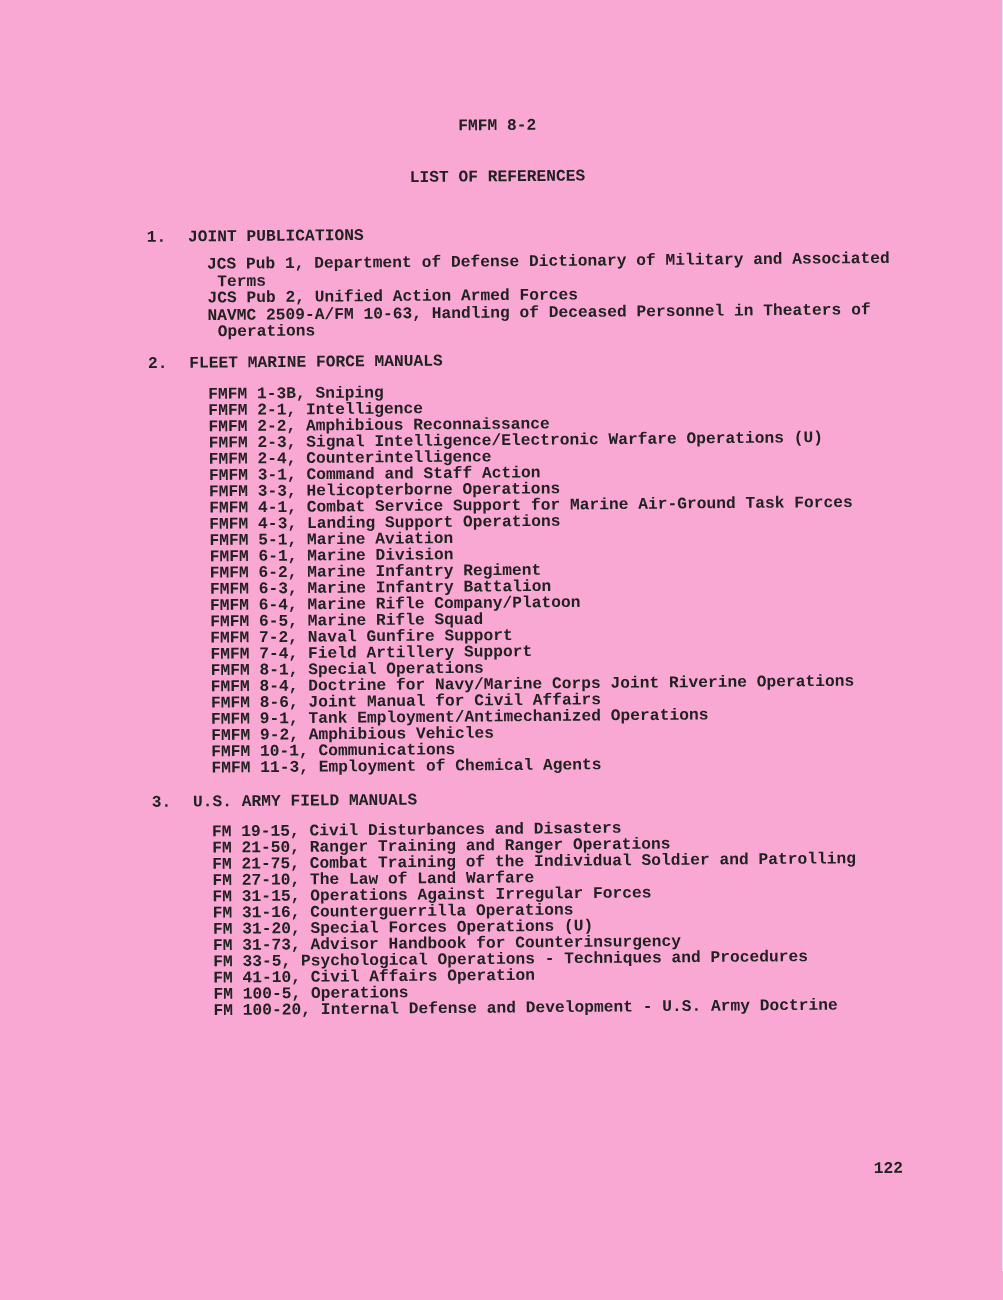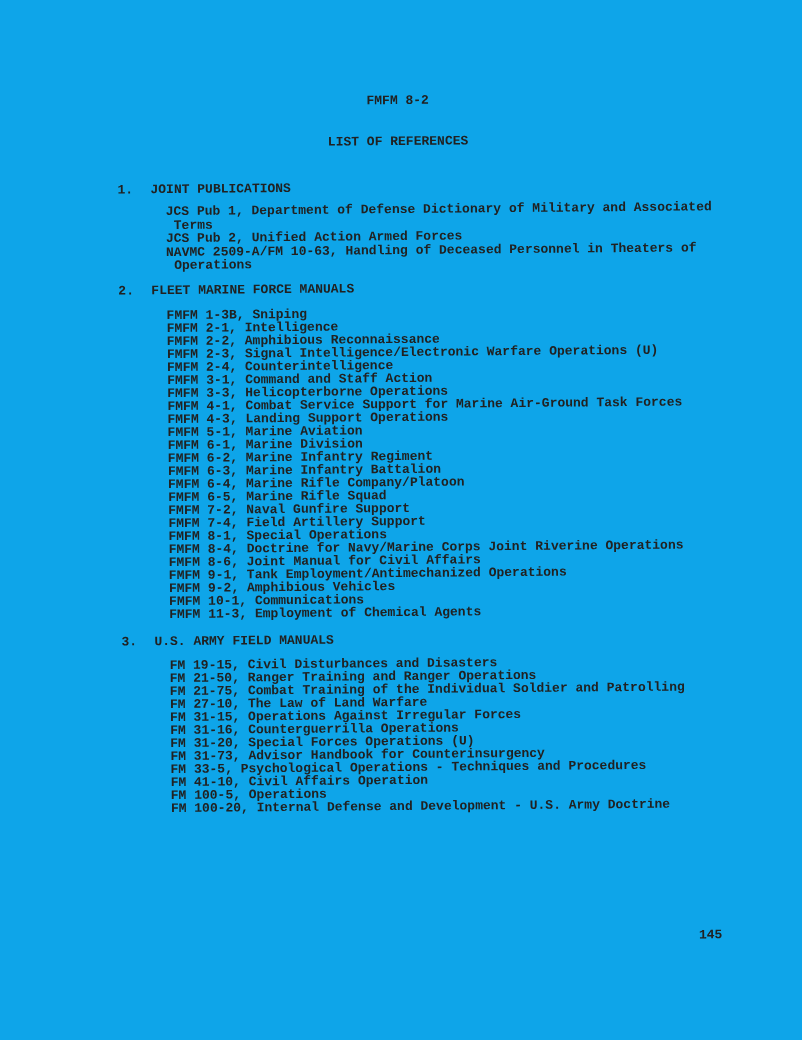--- a/index.html
+++ b/index.html
@@ -14,7 +14,7 @@
     position: relative;
     width: 802px;
     height: 1040px;
-    background: #0ea5e9;
+    background: #f9a8d4;
     font-family: "Liberation Mono", "DejaVu Sans Mono", monospace;
     font-weight: bold;
     font-size: 13px;

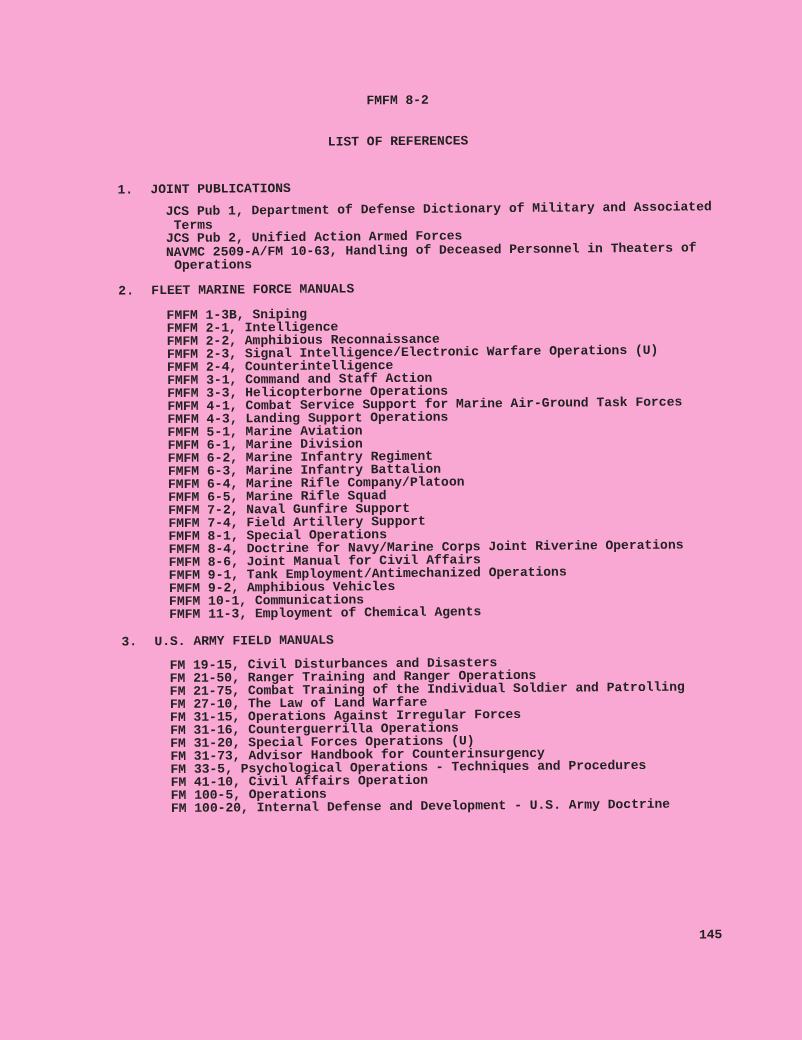--- a/index.html
+++ b/index.html
@@ -221,7 +221,7 @@
           </div>
         </div>
       </div>
-    <div class="page-number">145</div>
+    <div class="page-number">122</div>
   </div>
 </div>
 

